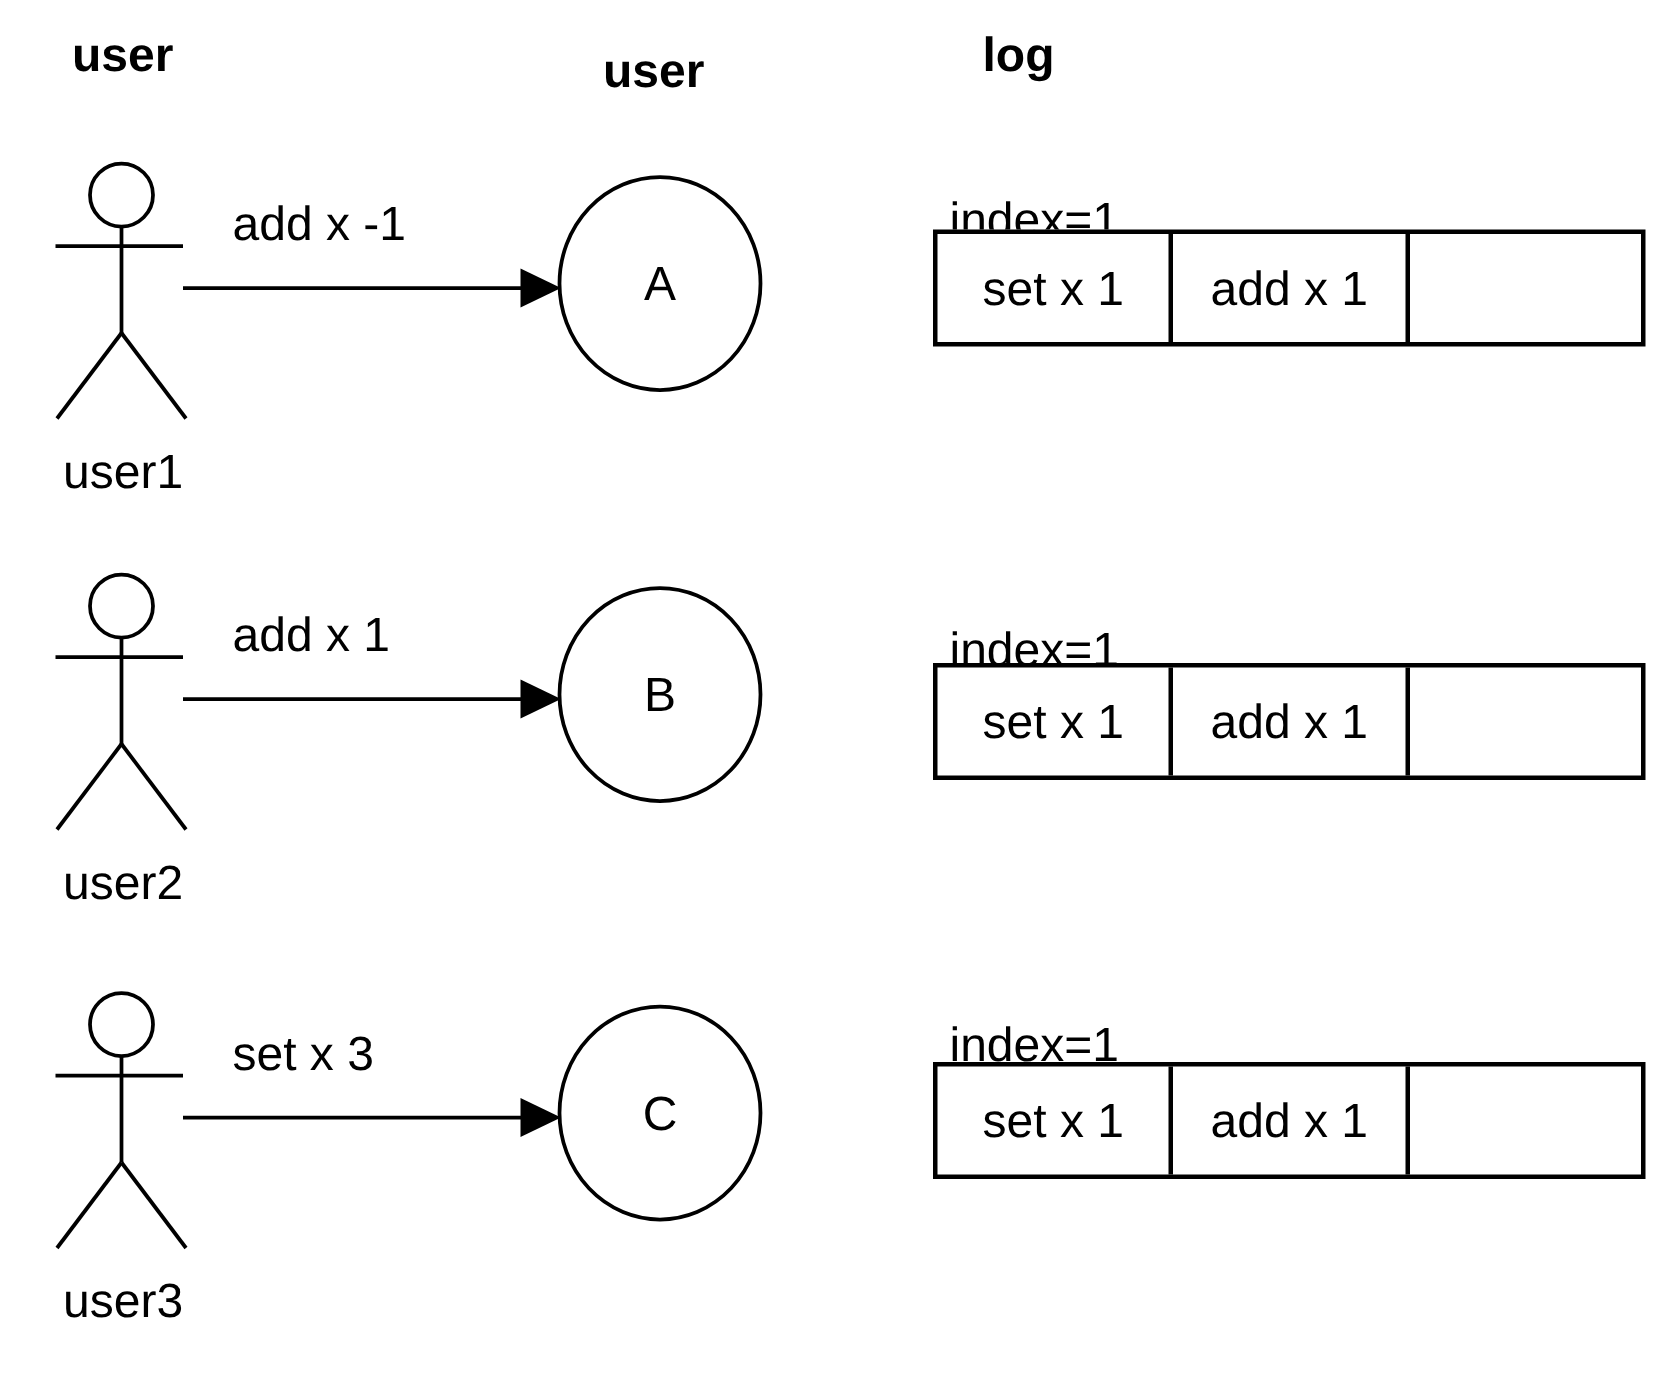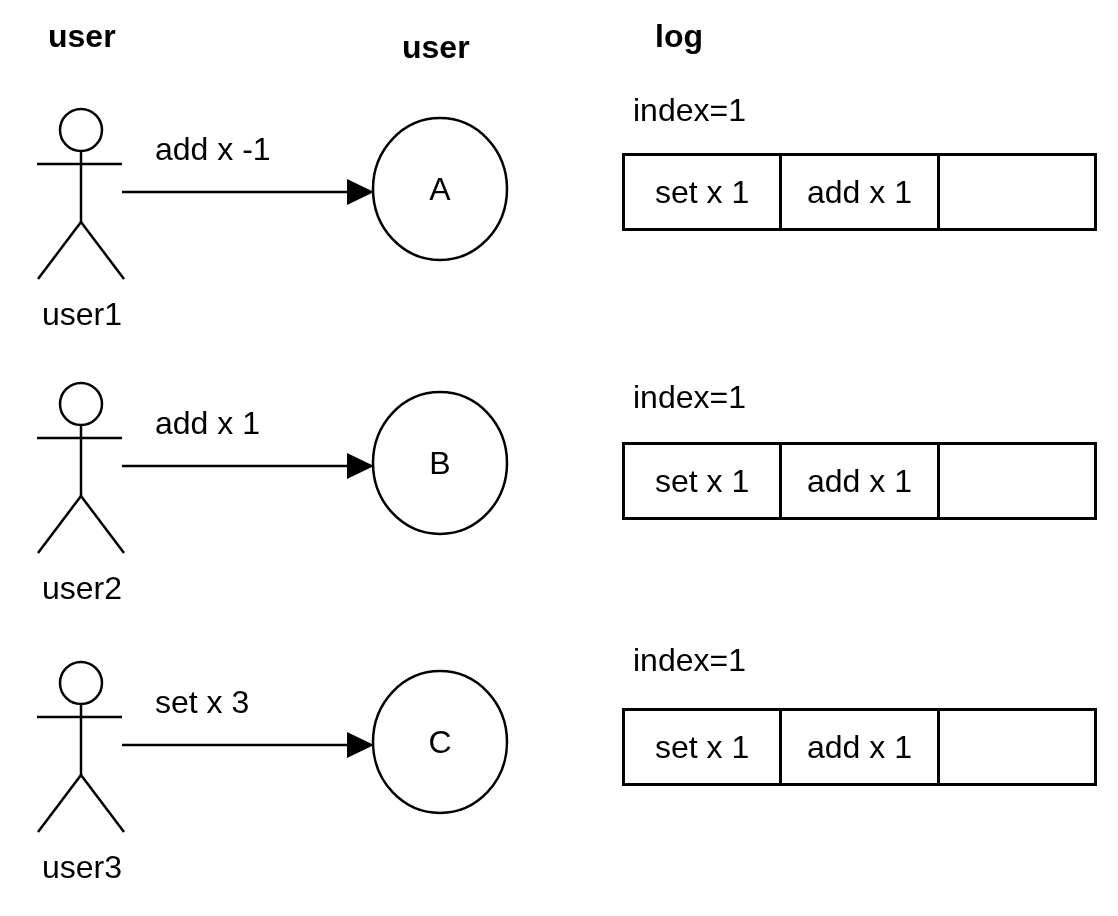--- a/index.html
+++ b/index.html
@@ -39,6 +39,7 @@
     font-size: 32px;
     line-height: 1;
     white-space: nowrap;
+    margin-top: 36px;
   }
   .log-table {
     position: absolute;

